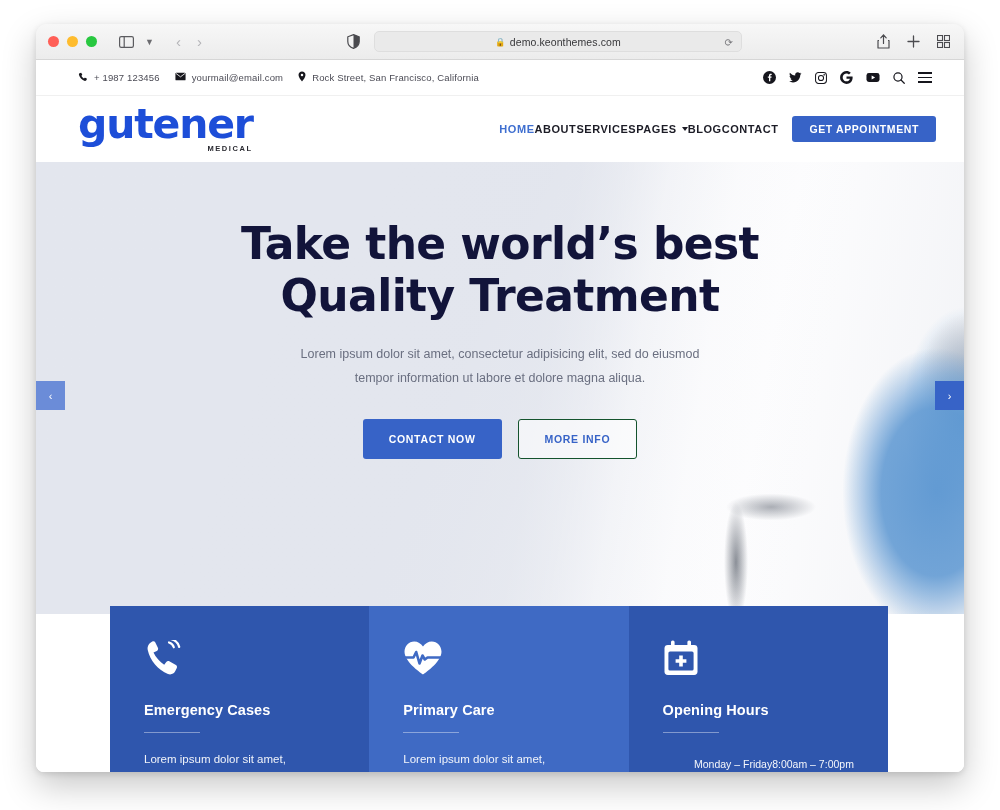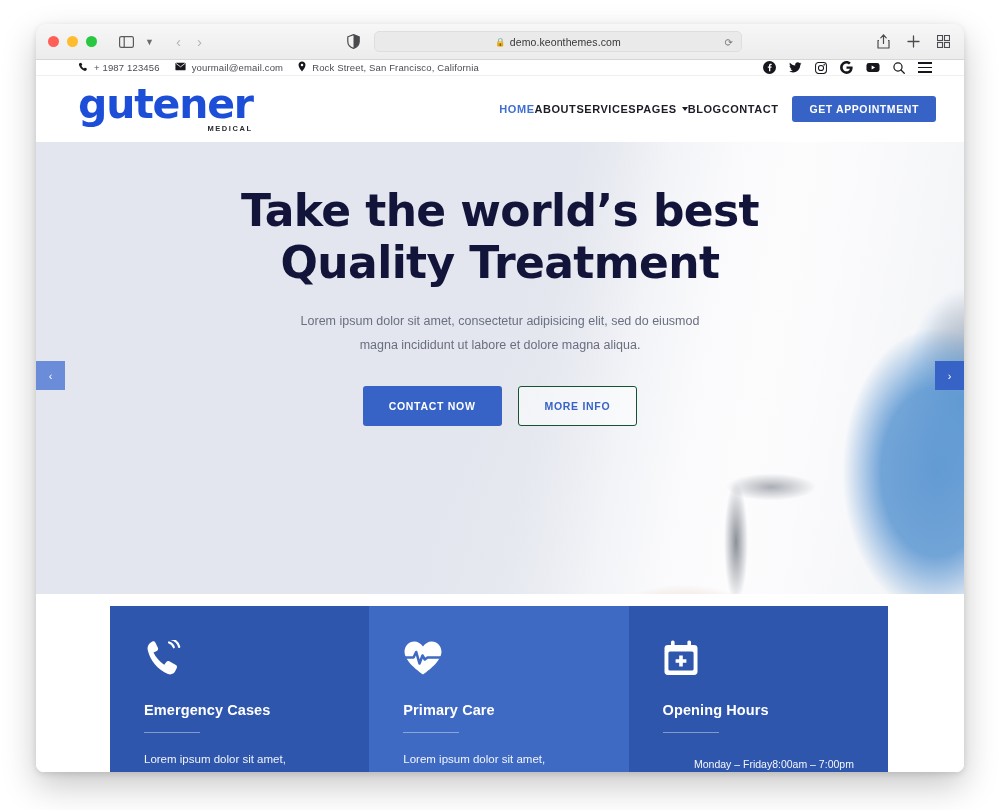--- a/index.html
+++ b/index.html
@@ -109,7 +109,7 @@
 
   
   .topbar {
-    height: 16px;
+    height: 36px;
     background: #fff;
     display: flex; align-items: center;
     padding: 0 32px 0 42px;

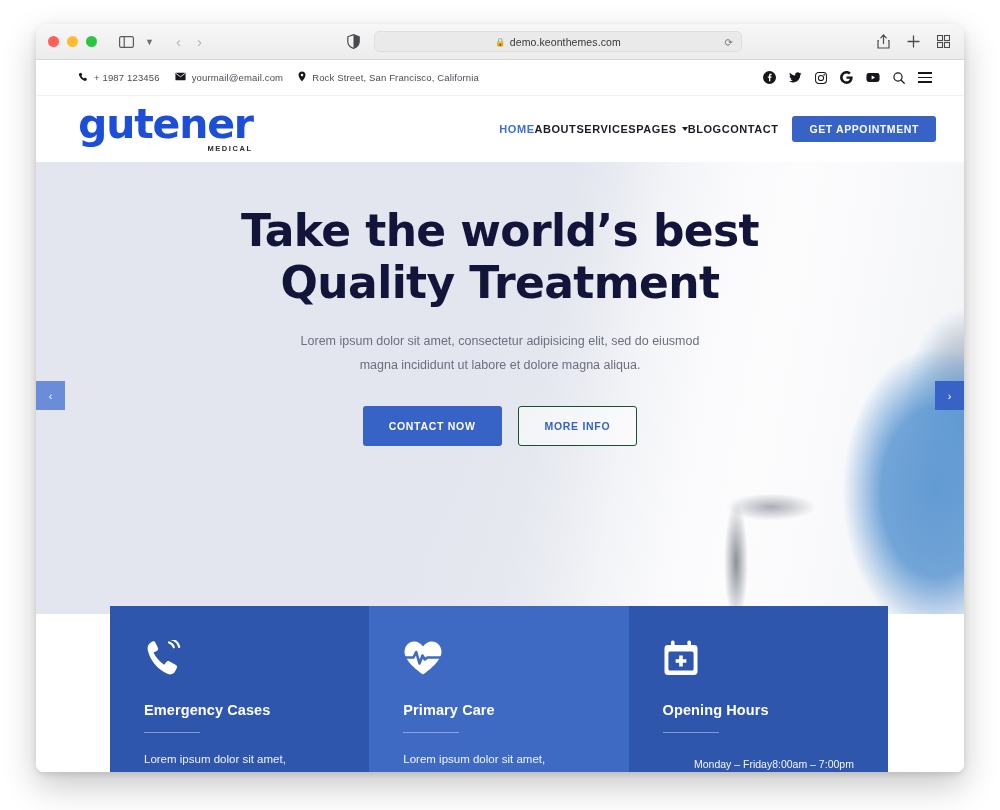--- a/index.html
+++ b/index.html
@@ -207,7 +207,7 @@
     height: 100%;
     display: flex; flex-direction: column;
     align-items: center;
-    padding-top: 43px;
+    padding-top: 56px;
   }
   .hero-title {
     font-size: 44px;

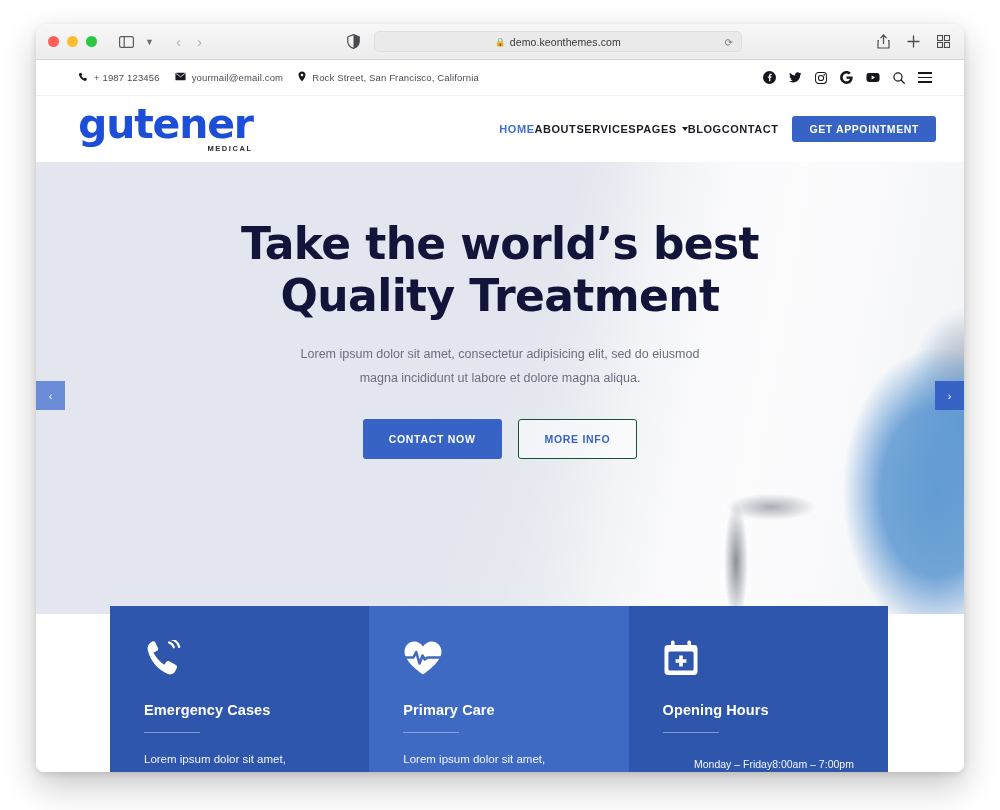--- a/index.html
+++ b/index.html
@@ -484,7 +484,7 @@
             <span>Take the world’s best</span><br>
             <span>Quality Treatment</span>
           </h1>
-          <p class="hero-sub">Lorem ipsum dolor sit amet, consectetur adipisicing elit, sed do eiusmod magna incididunt ut labore et dolore magna aliqua.</p>
+          <p class="hero-sub">Lorem ipsum dolor sit amet, consectetur adipisicing elit, sed do eiusmod tempor information ut labore et dolore magna aliqua.</p>
           <div class="hero-actions">
             <button class="btn-primary">CONTACT NOW</button>
             <button class="btn-outline">MORE INFO</button>

